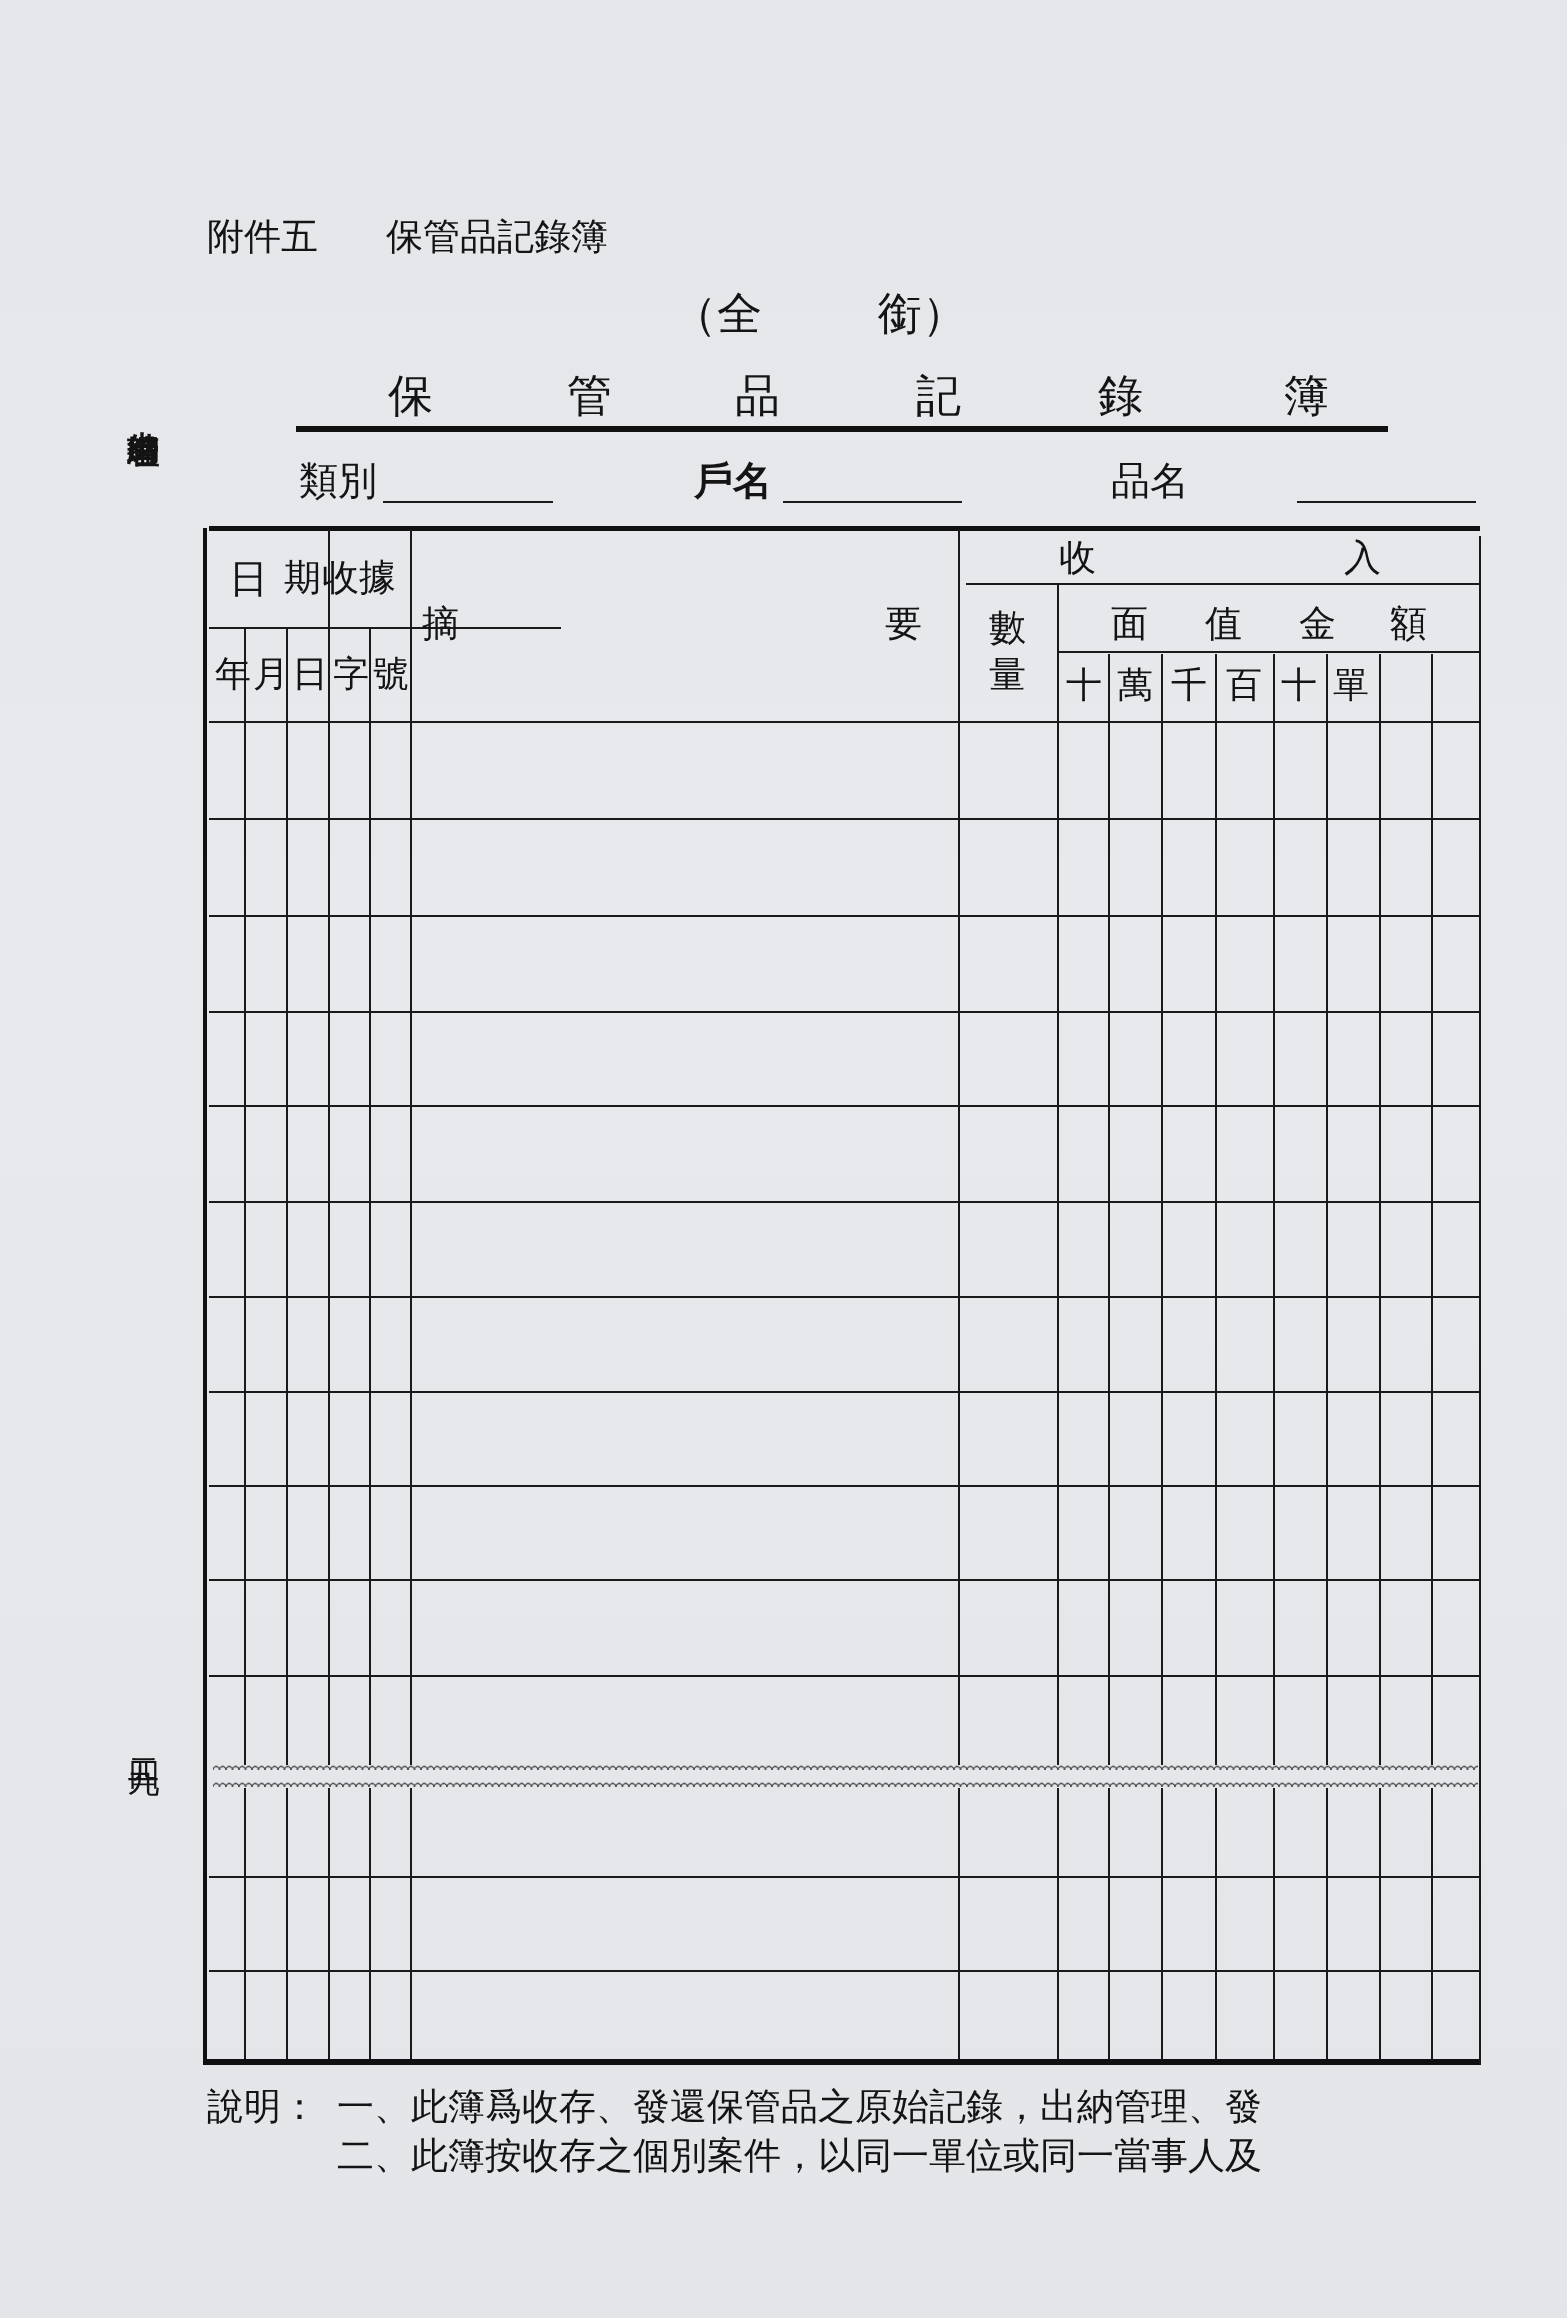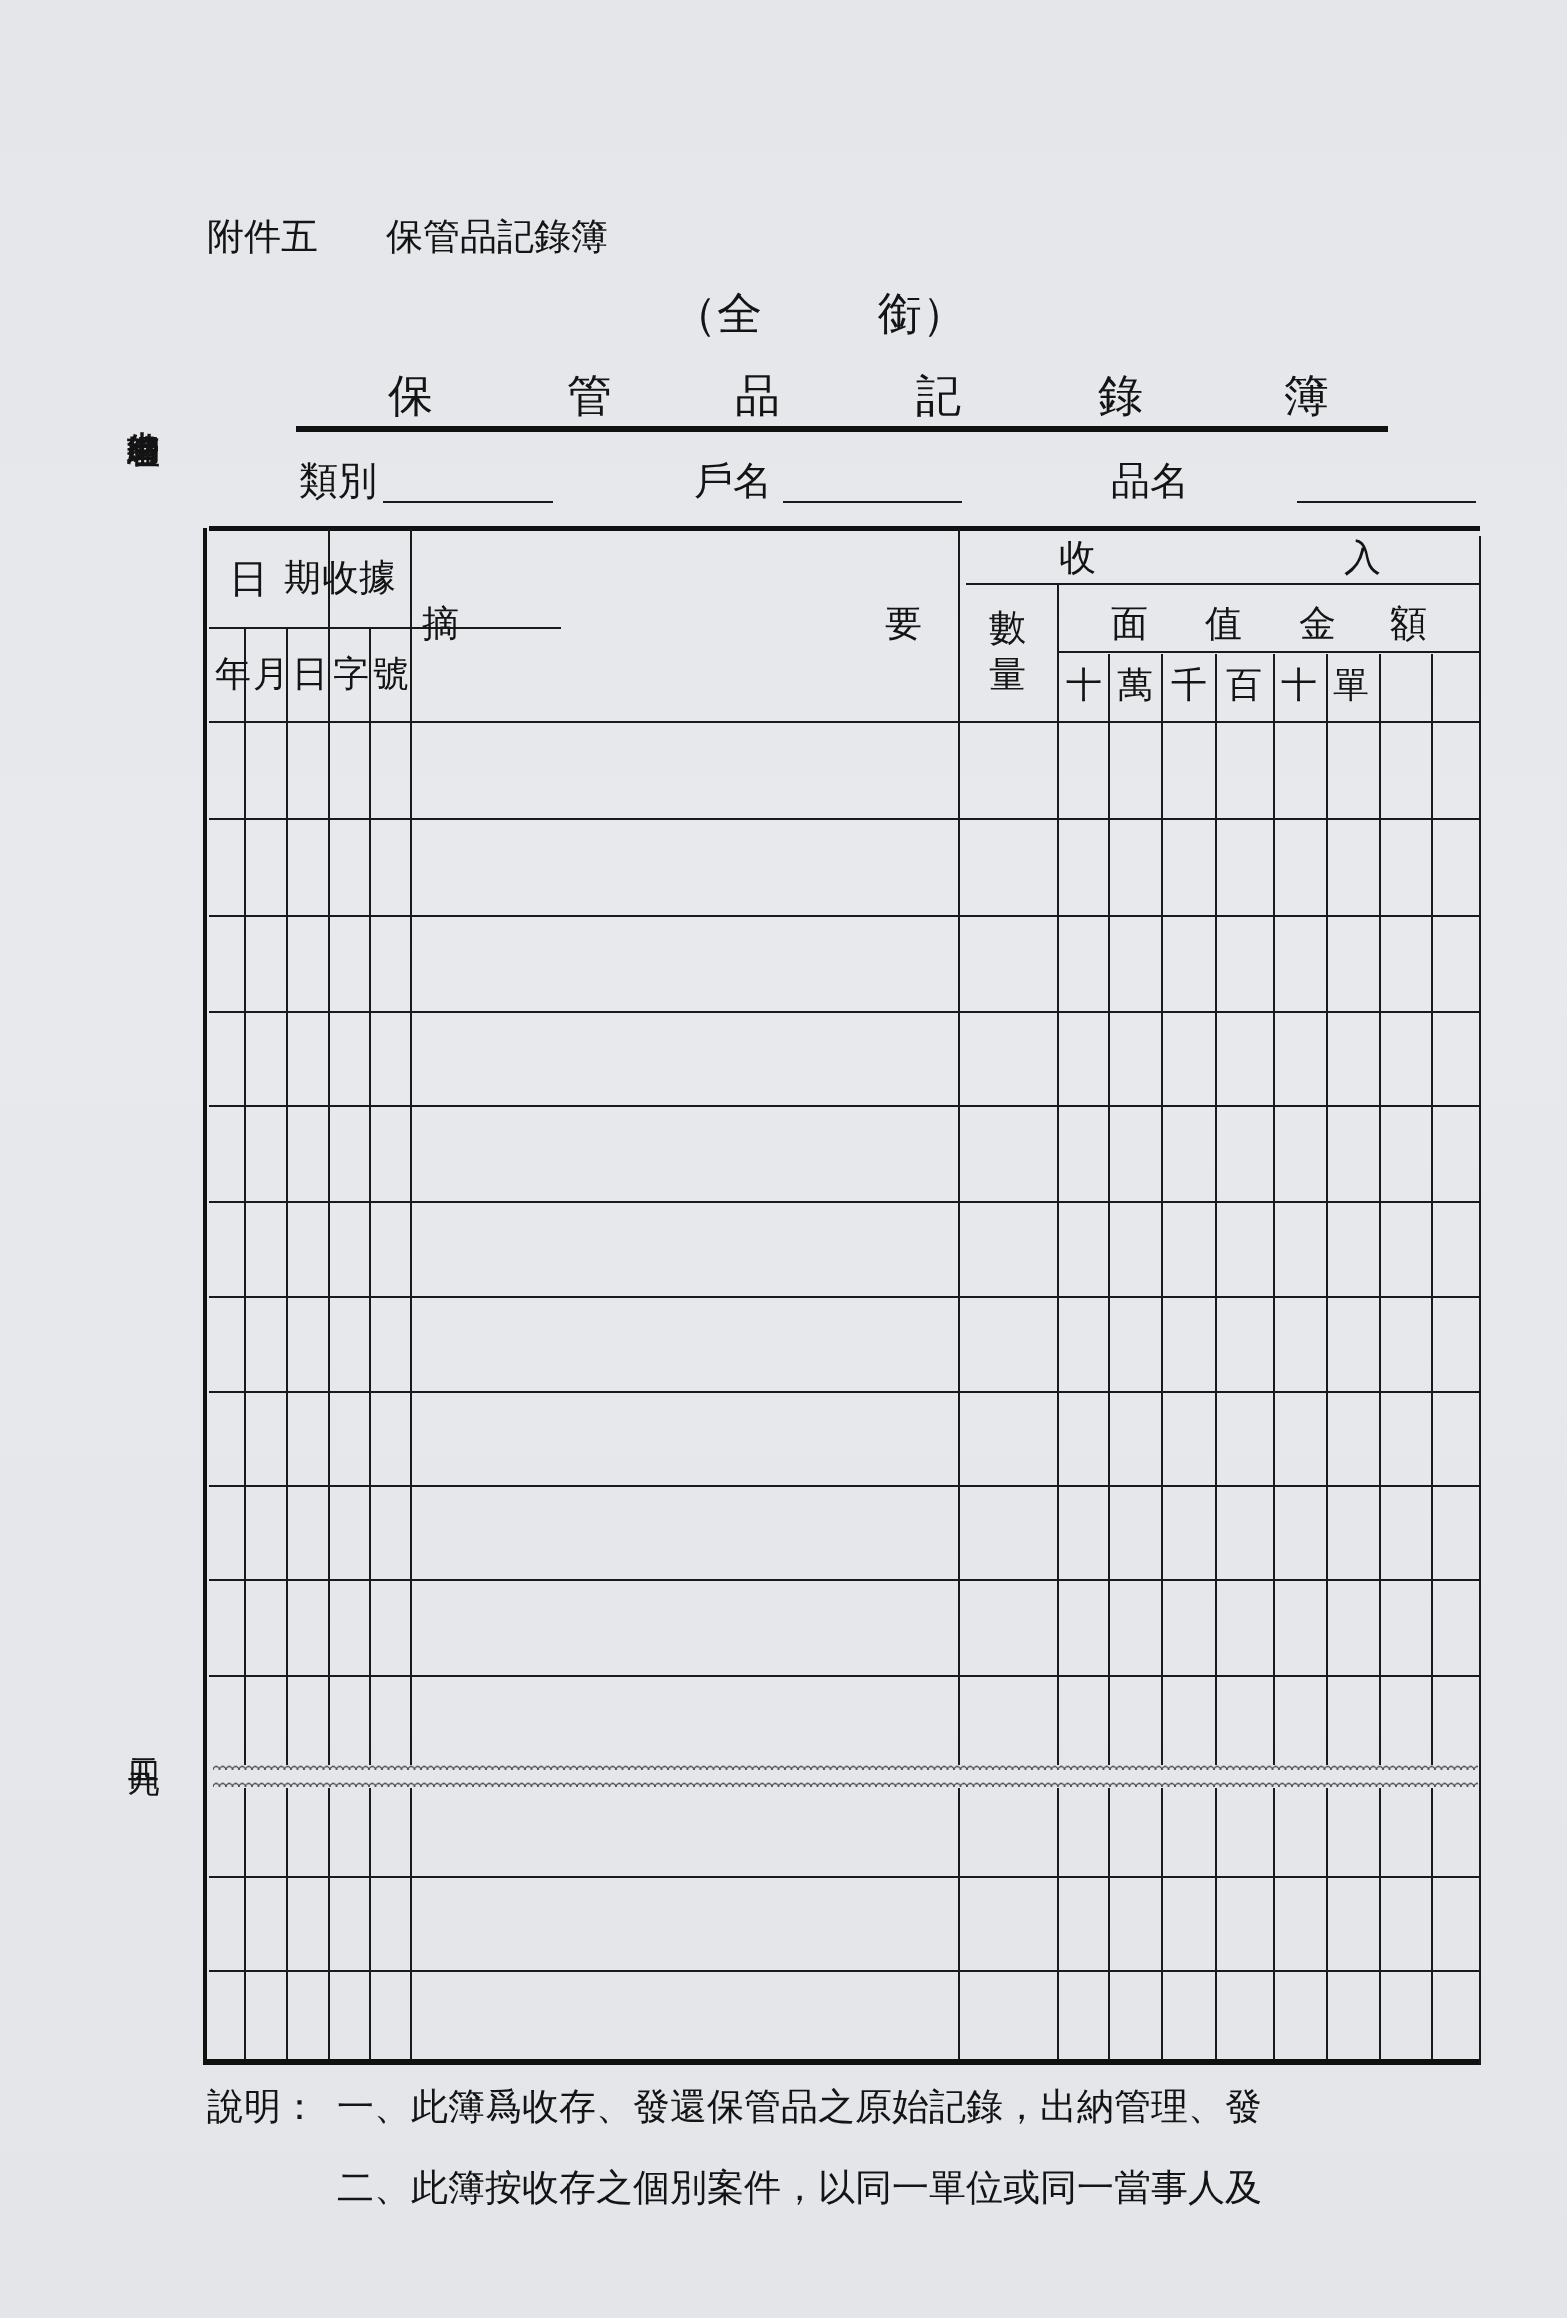--- a/index.html
+++ b/index.html
@@ -47,7 +47,7 @@
 <div class="t" style="left:299px; top:461px; font-size:39px;">類別</div>
 <div class="abs" style="left:383px; top:464px; width:170px; height:37px; border-bottom:2.4px solid #1a1a1a;"><span></span></div>
 
-<div class="t" style="left:694px; top:461px; font-size:39px;">戶名</div>
+<div class="t" style="left:694px; top:461px; font-size:39px;font-weight:bold;">戶名</div>
 <div class="abs" style="left:783px; top:464px; width:179px; height:37px; border-bottom:2.4px solid #1a1a1a;"><span></span></div>
 
 <div class="t" style="left:1111px; top:461px; font-size:39px;">品名</div>

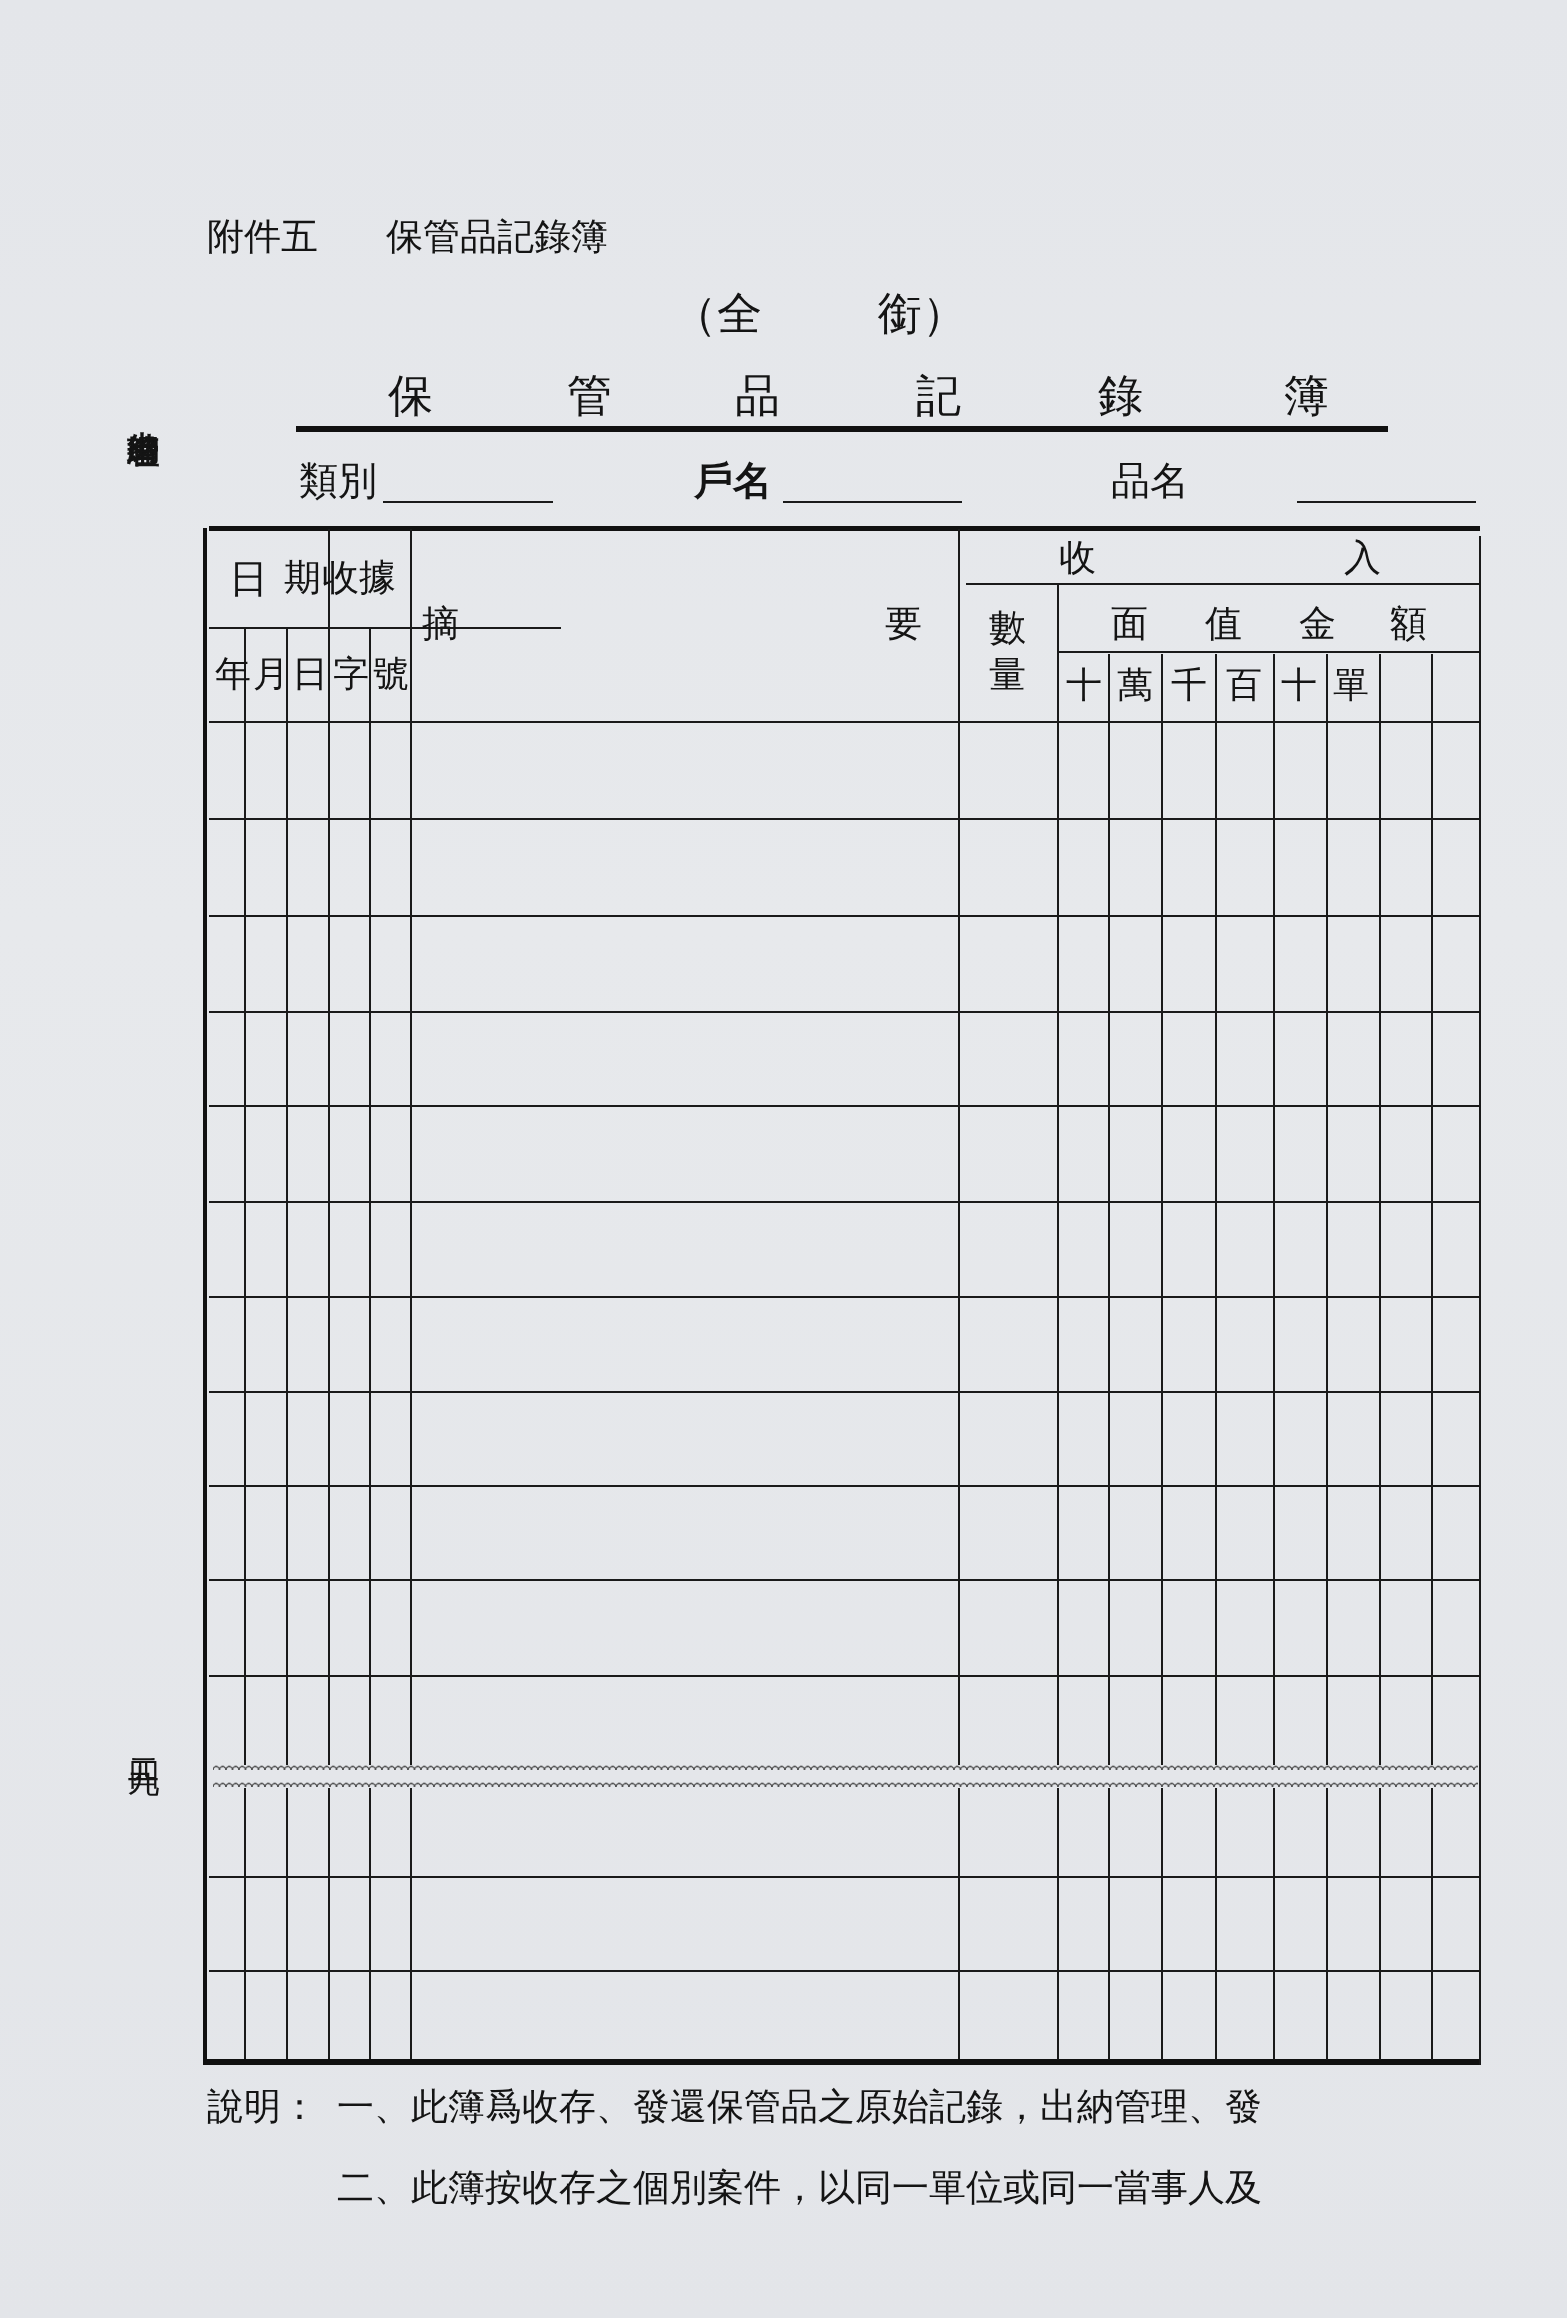--- a/index.html
+++ b/index.html
@@ -146,7 +146,7 @@
 
 <div class="t" style="left:207px; top:2088px; font-size:37px;">說明：</div>
 <div class="t" style="left:337px; top:2088px; font-size:37px;">一、此簿爲收存、發還保管品之原始記錄，出納管理、發</div>
-<div class="t" style="left:337px; top:2137px; font-size:37px;margin-top:32px;">二、此簿按收存之個別案件，以同一單位或同一當事人及</div>
+<div class="t" style="left:337px; top:2137px; font-size:37px;">二、此簿按收存之個別案件，以同一單位或同一當事人及</div>
 
 
 </body></html>

